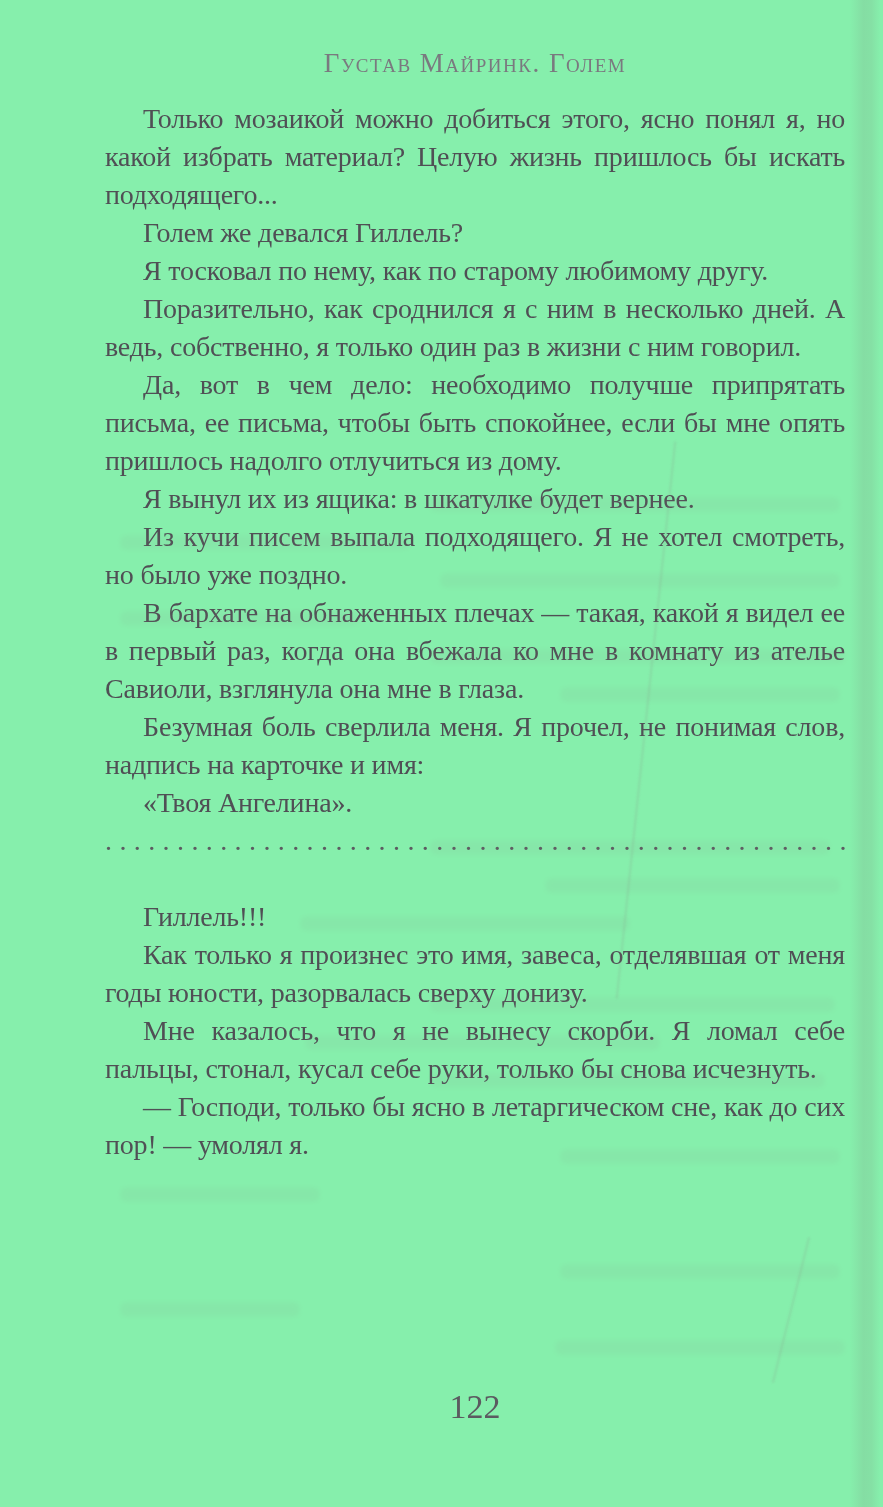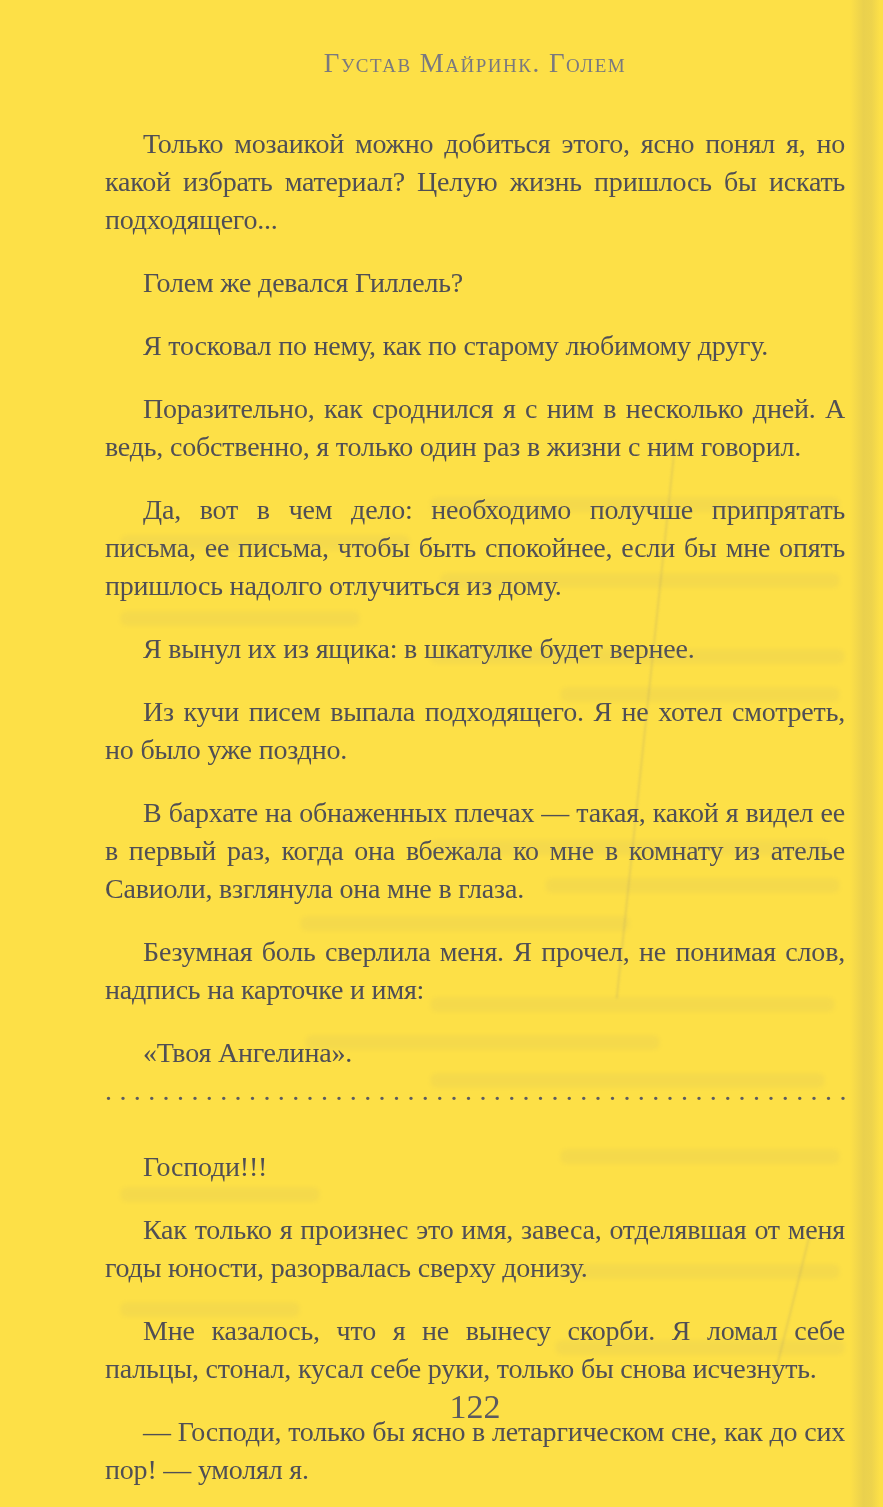--- a/index.html
+++ b/index.html
@@ -8,7 +8,7 @@
     position: relative;
     width: 883px;
     height: 1507px;
-    background: #fde047;
+    background: #86efac;
     overflow: hidden;
     font-family: "Liberation Serif", "DejaVu Serif", serif;
   }

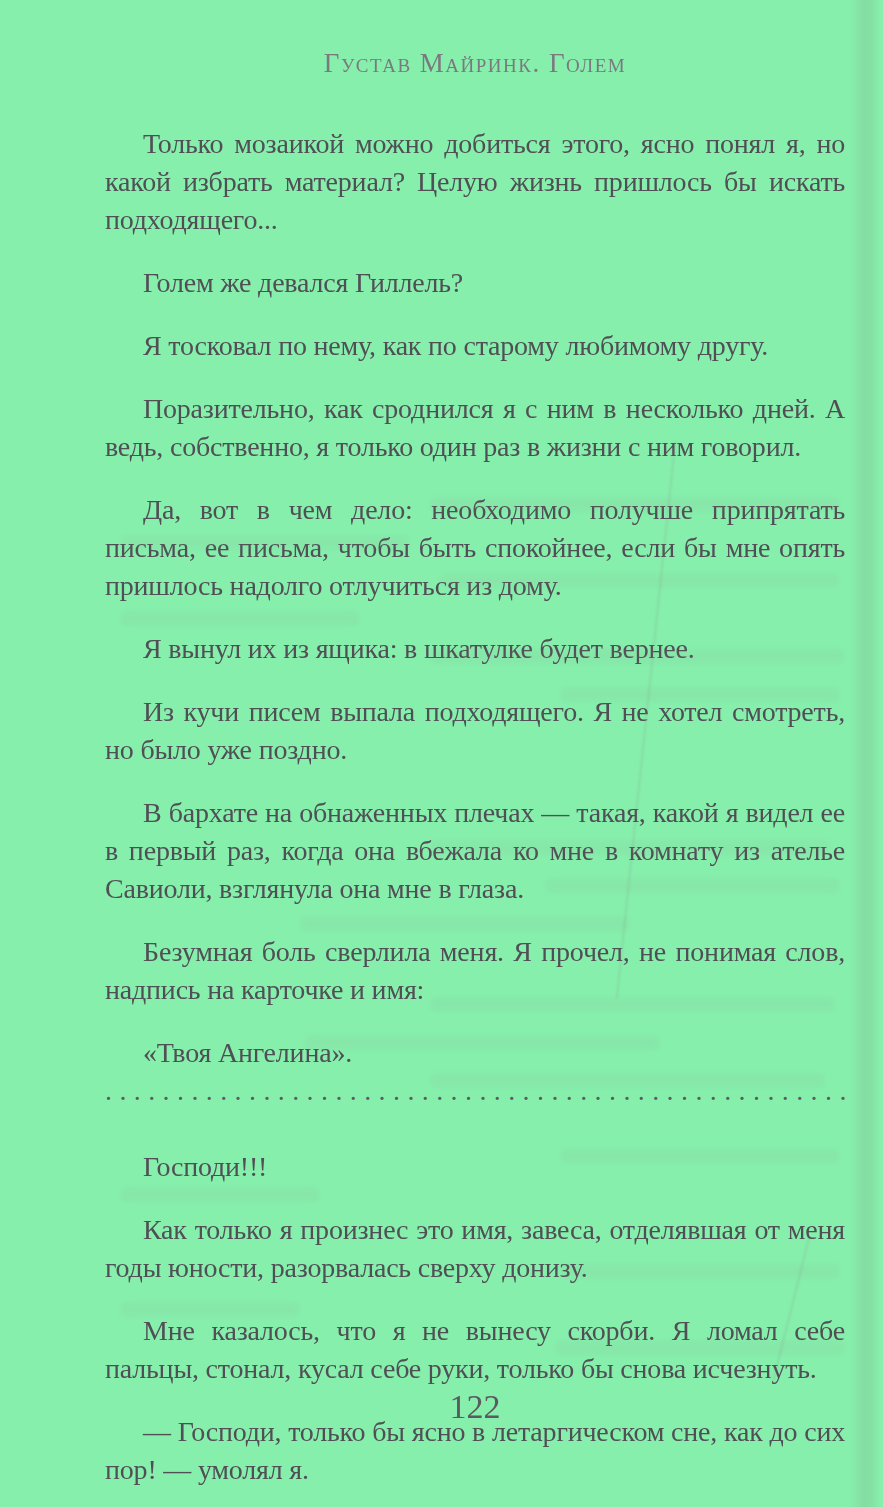--- a/index.html
+++ b/index.html
@@ -38,7 +38,7 @@
     text-align: justify;
     letter-spacing: -0.2px;
   }
-  .para { text-indent: 38px; margin-top: 25px; }
+  .para { text-indent: 38px; }
 
   
   .dots {

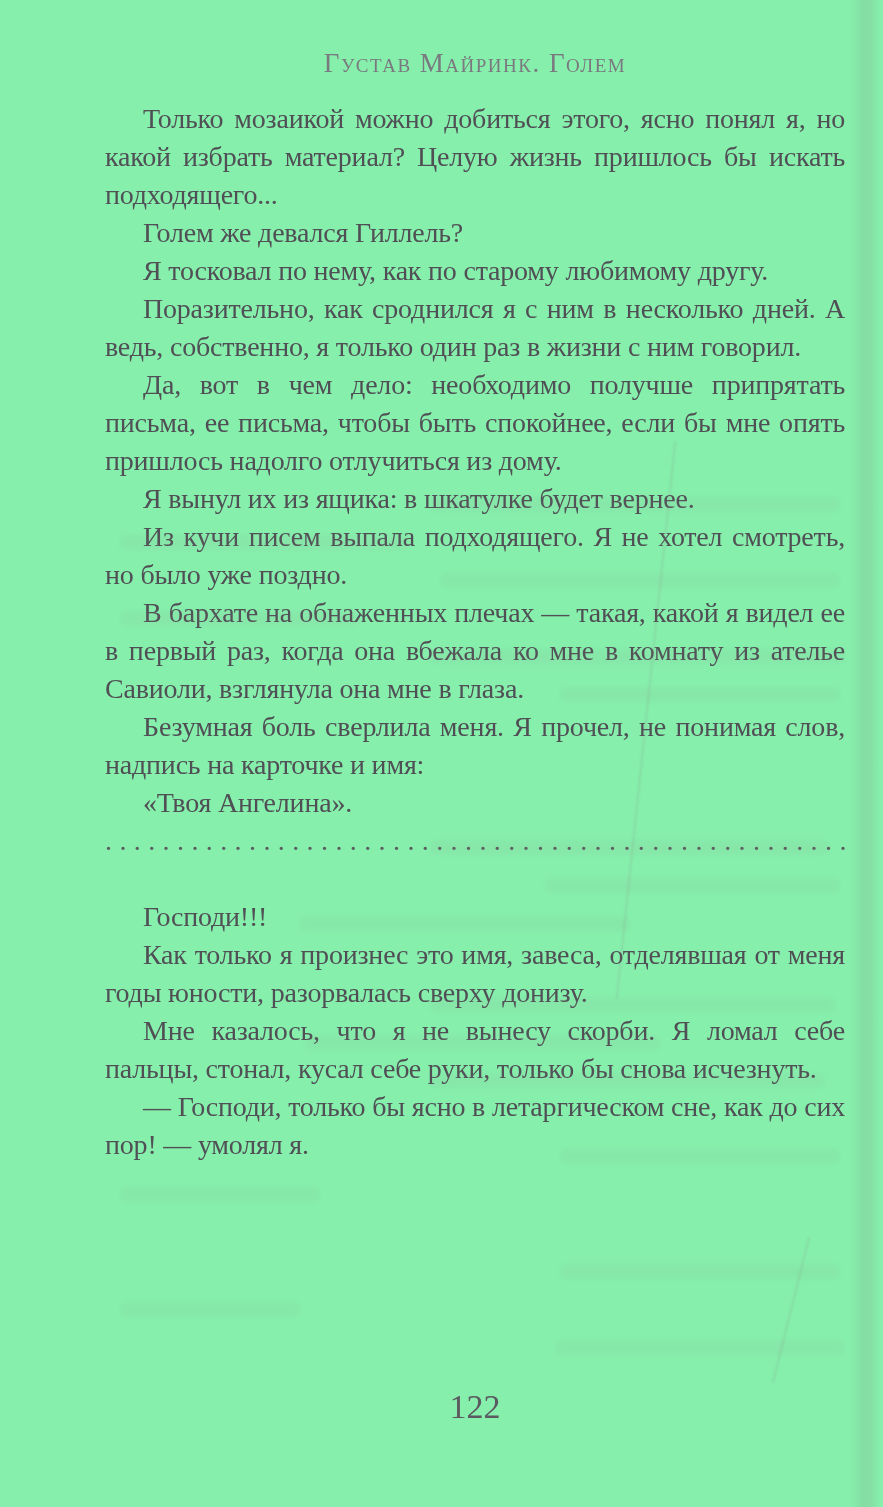--- a/index.html
+++ b/index.html
@@ -121,7 +121,7 @@
       <div class="para">Безумная боль сверлила меня. Я прочел, не пони­мая слов, надпись на карточке и имя:</div>
       <div class="para">«Твоя Ангелина».</div>
       <div class="dots">....................................................</div>
-      <div class="para">Господи!!!</div>
+      <div class="para">Гиллель!!!</div>
       <div class="para">Как только я произнес это имя, завеса, отделяв­шая от меня годы юности, разорвалась сверху до­низу.</div>
       <div class="para">Мне казалось, что я не вынесу скорби. Я ломал себе пальцы, стонал, кусал себе руки, только бы сно­ва исчезнуть.</div>
       <div class="para">— Господи, только бы ясно в летаргическом сне, как до сих пор! — умолял я.</div>

